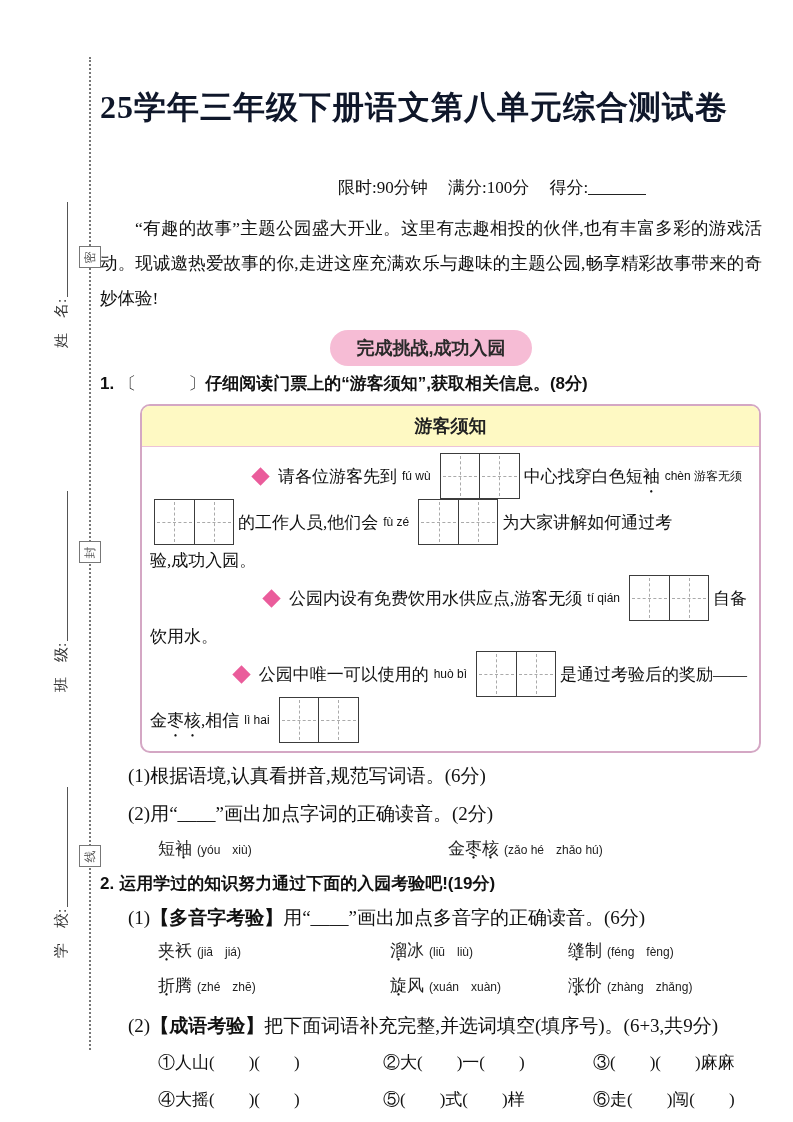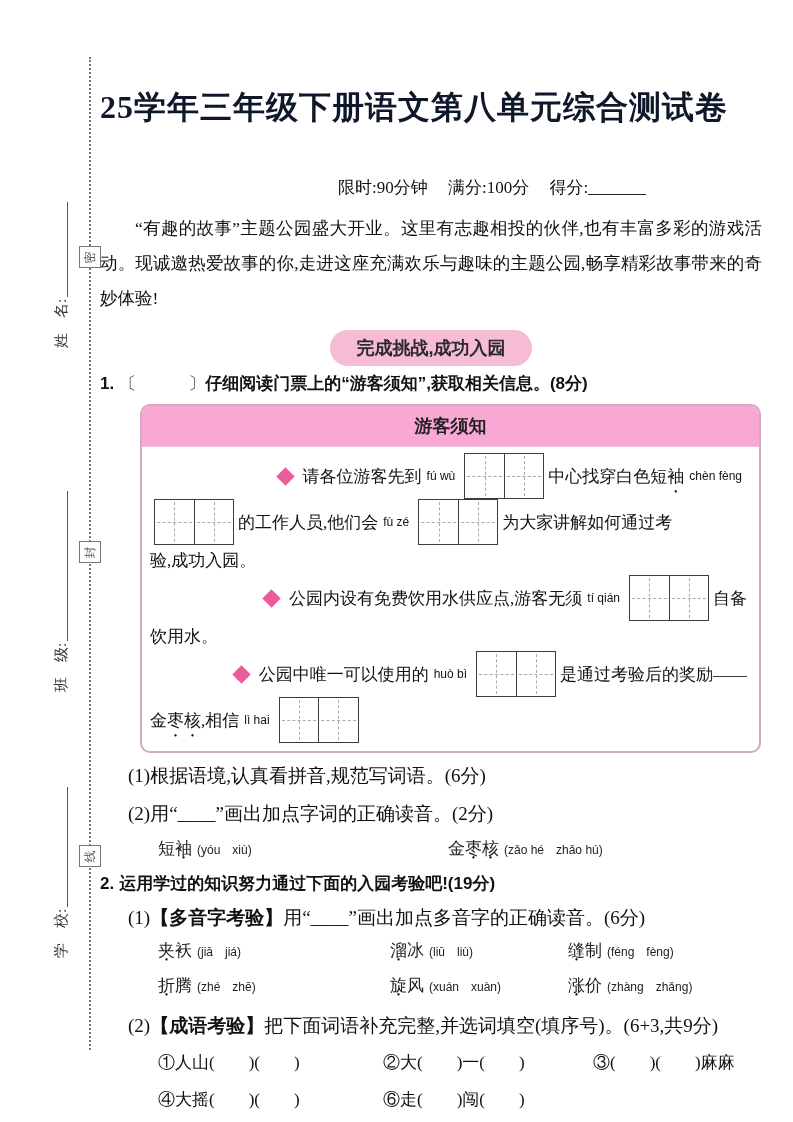--- a/index.html
+++ b/index.html
@@ -41,7 +41,7 @@
   
   .notice { margin:9px 0 0 40px; width:617px; border:2px solid #d4a7c4; border-radius:10px;
     overflow:hidden; background:#fff; }
-  .notice-head { background:#f9a8d4; text-align:center; padding:8px 0;
+  .notice-head { background:#fef9c3; text-align:center; padding:8px 0;
     font-family:"Liberation Sans","DejaVu Sans",sans-serif; font-weight:700; font-size:18px; color:#222;
     border-bottom:1px solid #ecc3d8; }
   .notice-body { padding:6px 12px 8px 8px; font-size:17px; color:#111; }

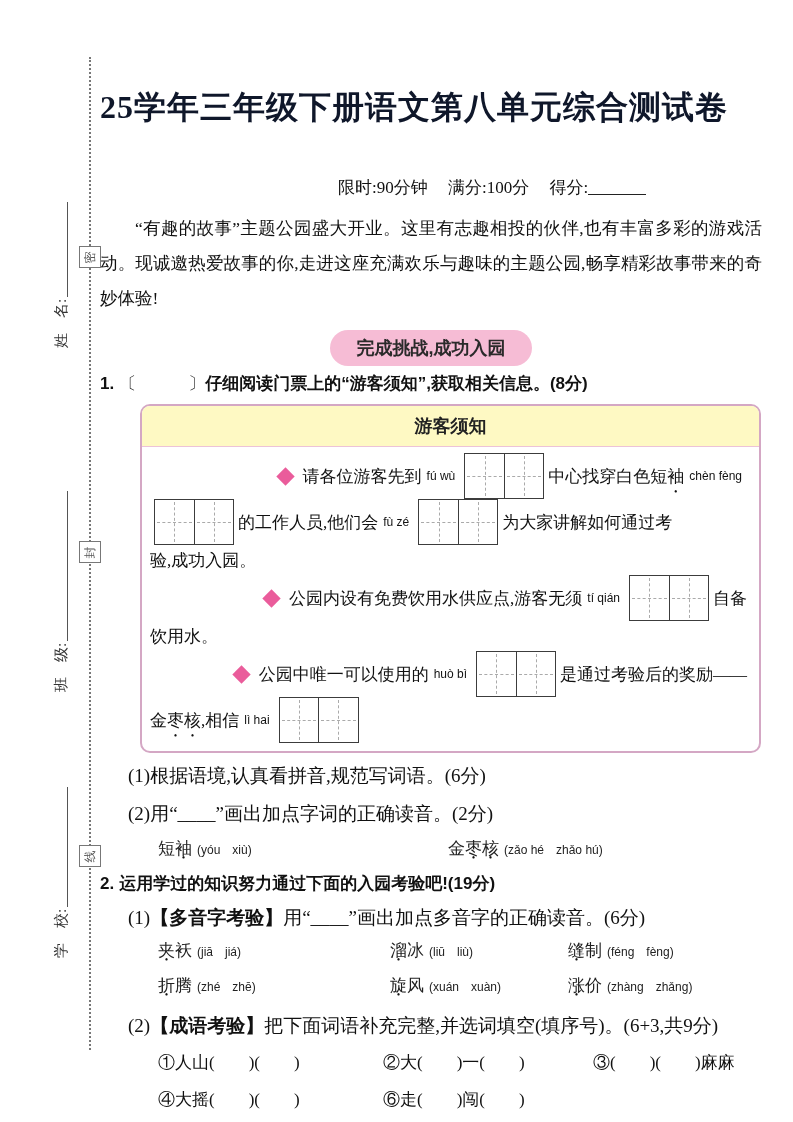--- a/index.html
+++ b/index.html
@@ -132,7 +132,7 @@
           </span>
           <span>中心找穿白色短</span>
           <span><span class="dotted-ch">袖</span></span>
-          <span class="py">chèn fèng</span>
+          <span class="py">chèn 游客无须</span>
         </div>
       <div class="nline">
           <span class="grid2">

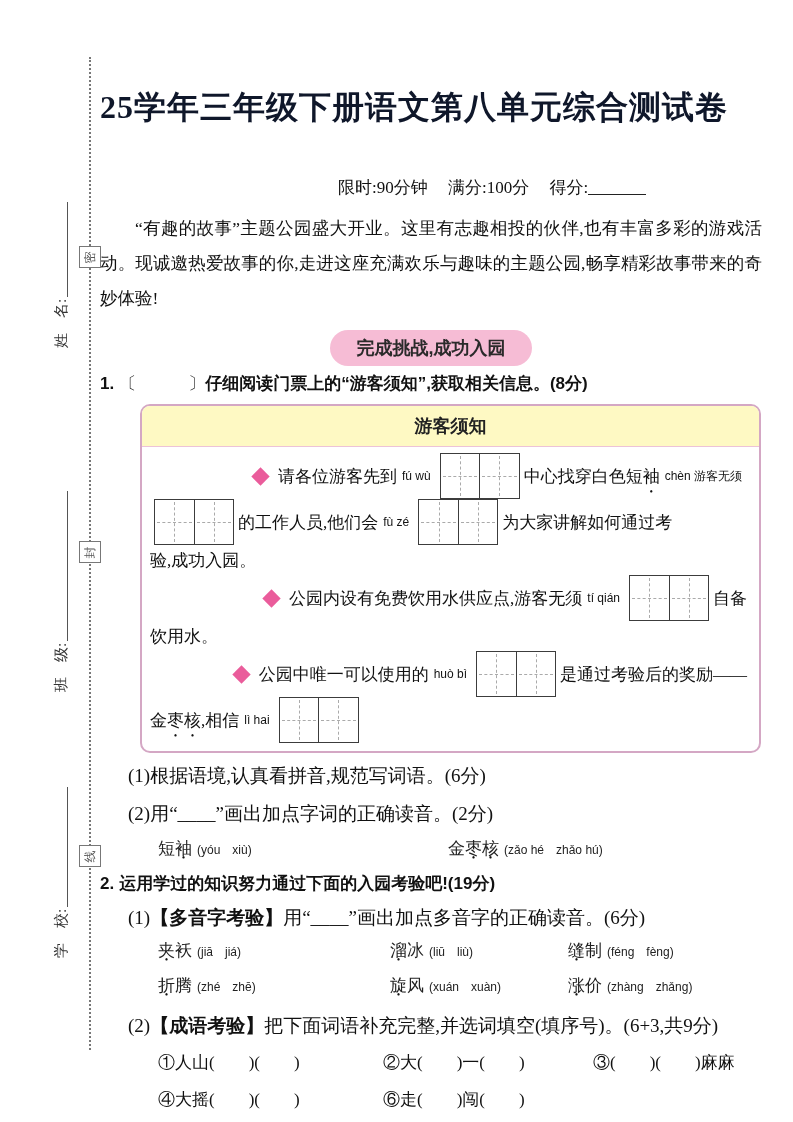--- a/index.html
+++ b/index.html
@@ -220,6 +220,7 @@
     <div>②大(　　)一(　　)</div>
     <div>③(　　)(　　)麻麻</div>
     <div>④大摇(　　)(　　)</div>
+    <div>⑤(　　)式(　　)样</div>
     <div>⑥走(　　)闯(　　)</div>
   </div>
 </div>

